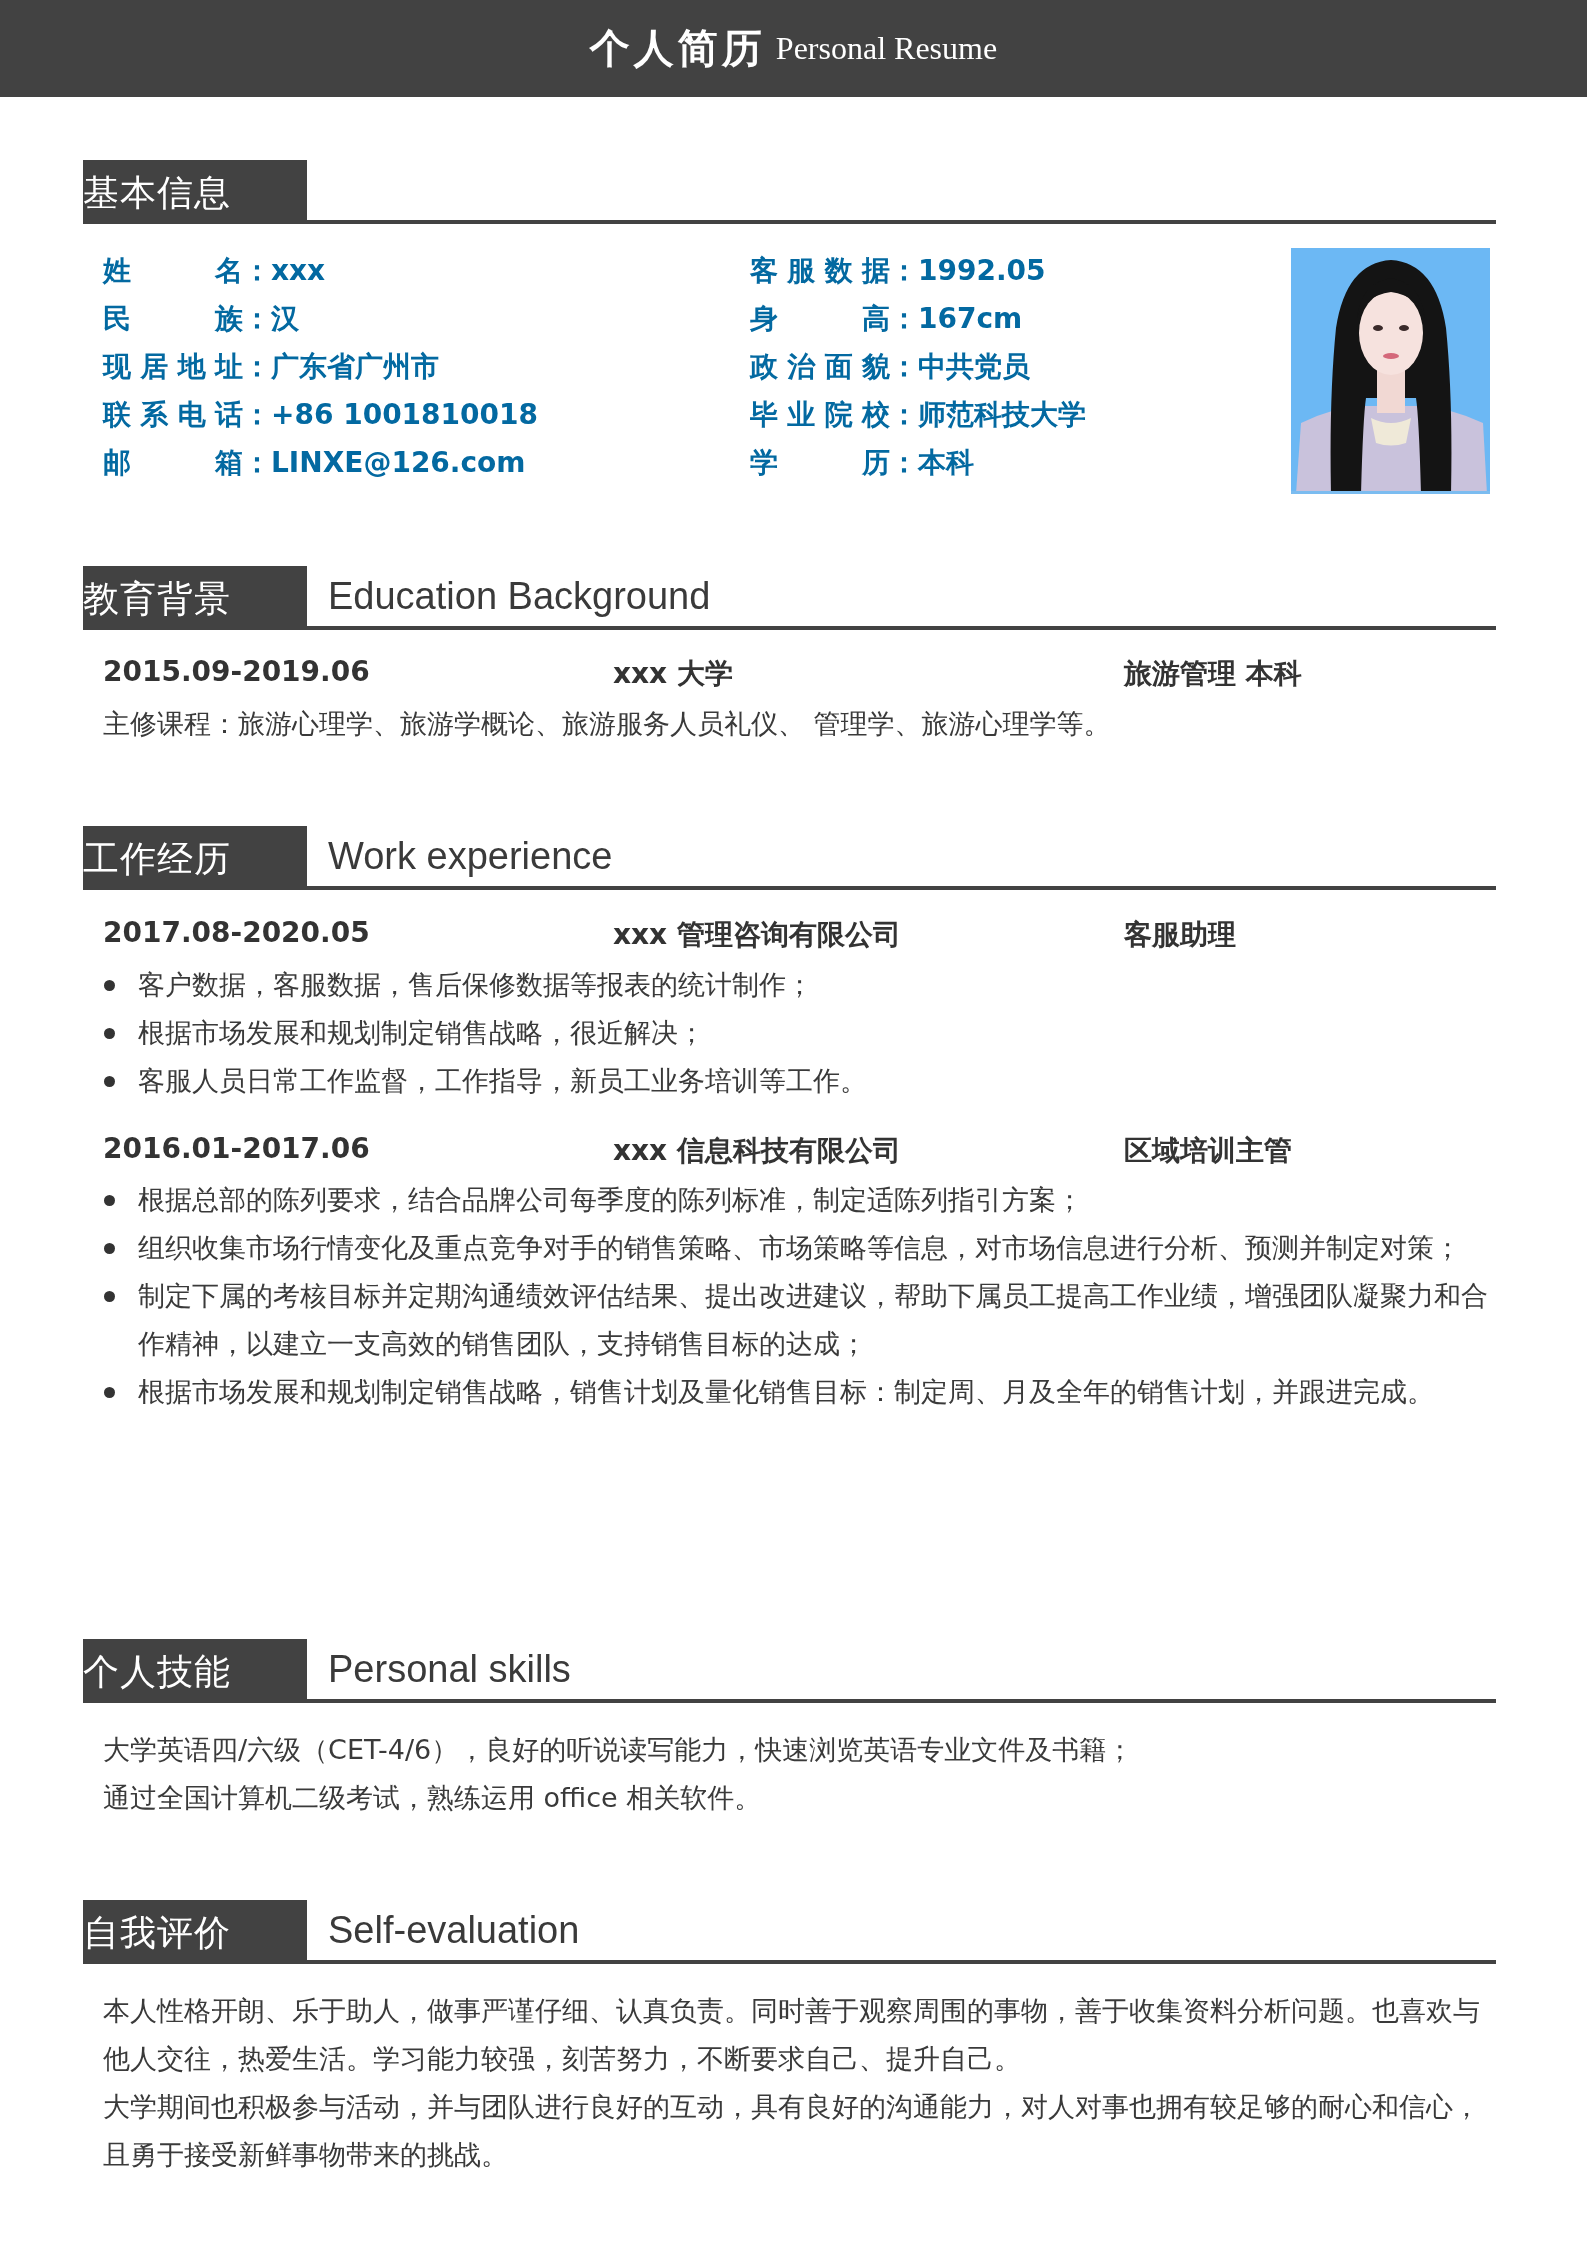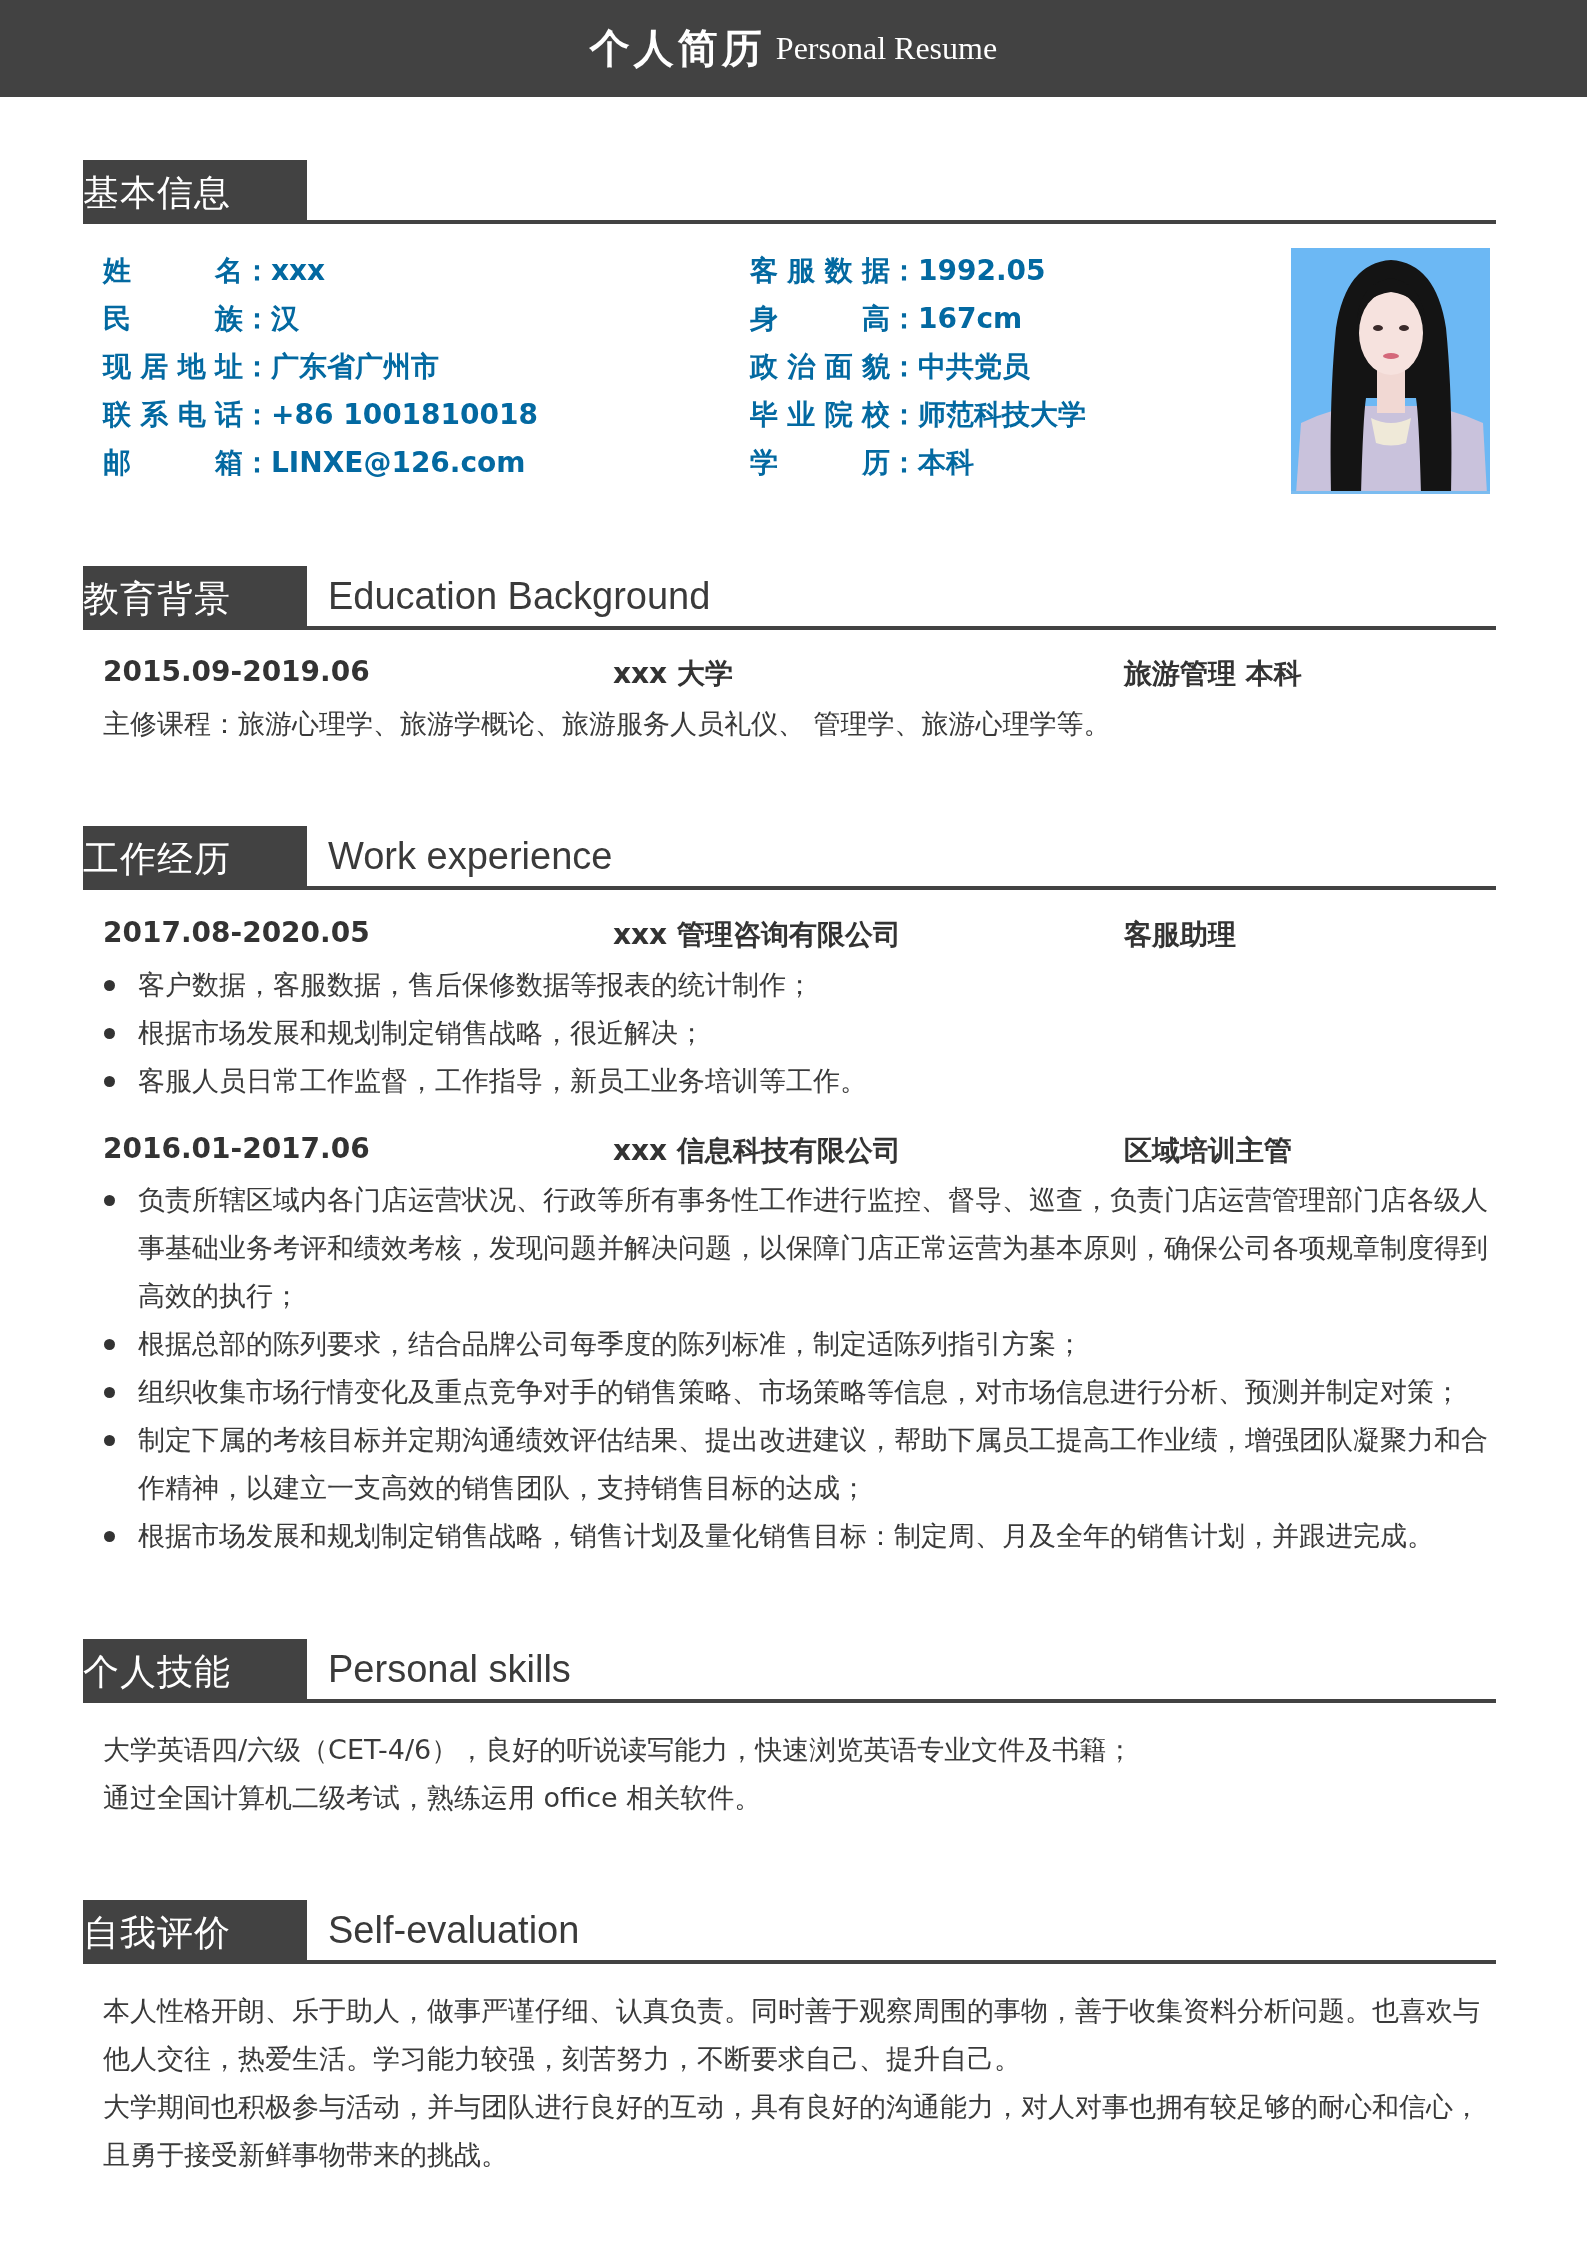--- a/index.html
+++ b/index.html
@@ -154,7 +154,6 @@
   <span style="left:1021px;">区域培训主管</span>
 </div>
 <ul class="bullets" style="top:1176px;">
-  <li>负责所辖区域内各门店运营状况、行政等所有事务性工作进行监控、督导、巡查，负责门店运营管理部门店各级人事基础业务考评和绩效考核，发现问题并解决问题，以保障门店正常运营为基本原则，确保公司各项规章制度得到高效的执行；</li>
   <li>根据总部的陈列要求，结合品牌公司每季度的陈列标准，制定适陈列指引方案；</li>
   <li>组织收集市场行情变化及重点竞争对手的销售策略、市场策略等信息，对市场信息进行分析、预测并制定对策；</li>
   <li>制定下属的考核目标并定期沟通绩效评估结果、提出改进建议，帮助下属员工提高工作业绩，增强团队凝聚力和合作精神，以建立一支高效的销售团队，支持销售目标的达成；</li>

